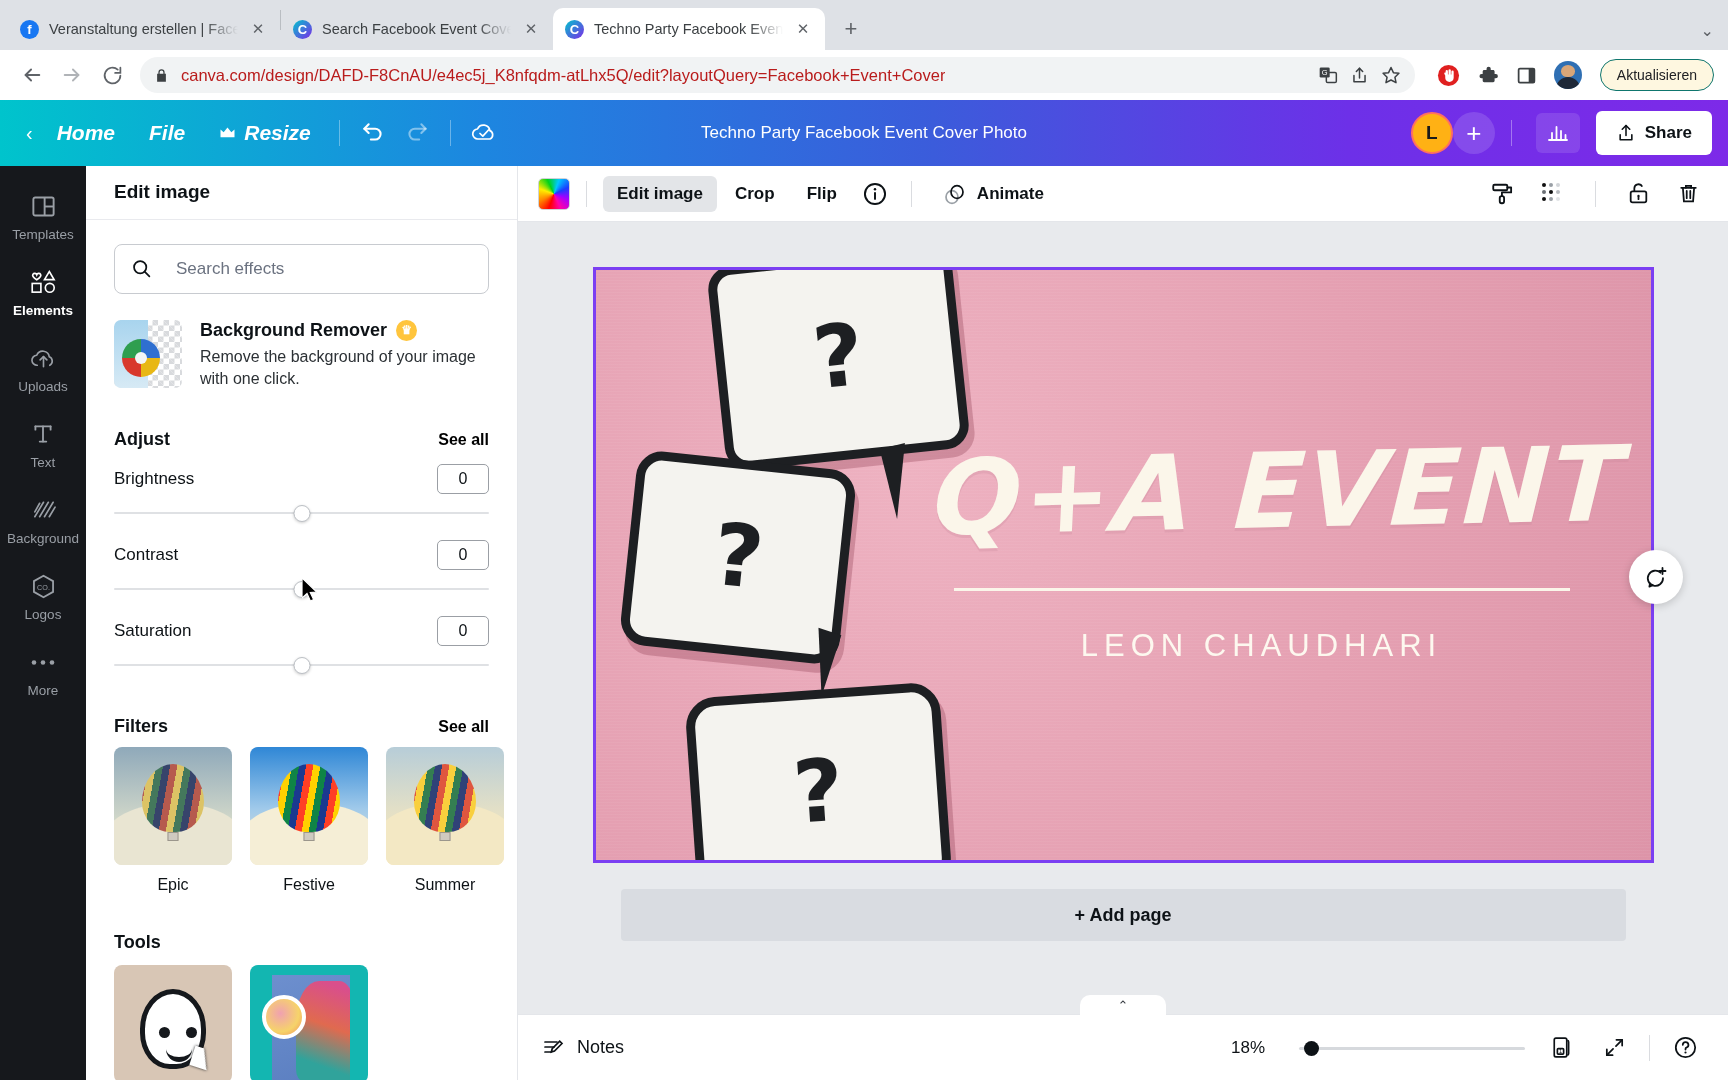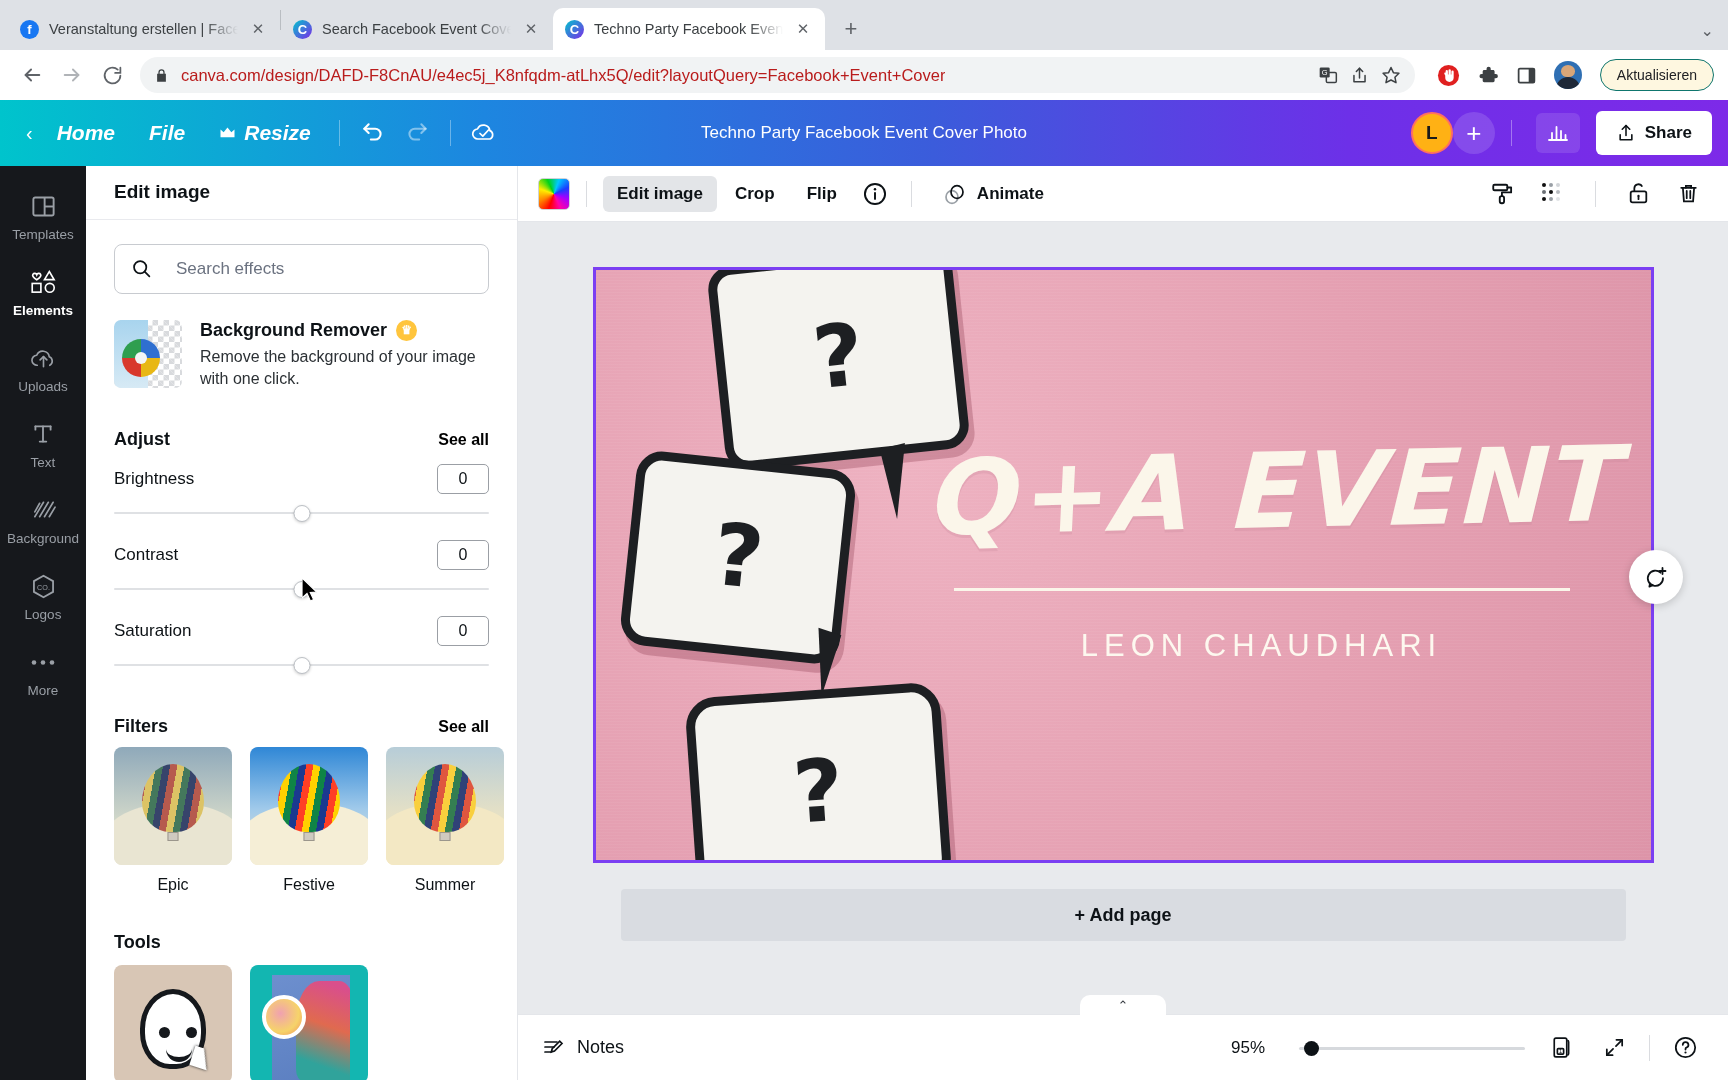--- a/index.html
+++ b/index.html
@@ -1067,7 +1067,7 @@
       </div>
 
       <div class="bb-right">
-        <span class="zoom-pct">95%</span>
+        <span class="zoom-pct">18%</span>
         <span class="zoom-slider">
           <span class="zoom-track"></span>
           <span class="zoom-knob"></span>

